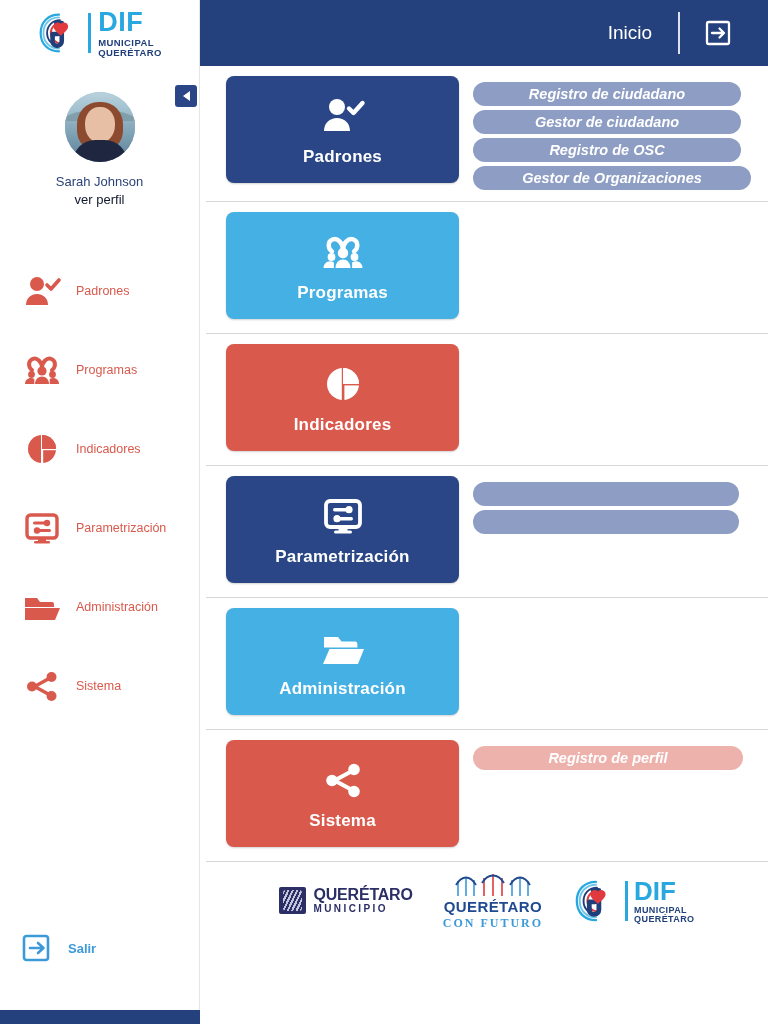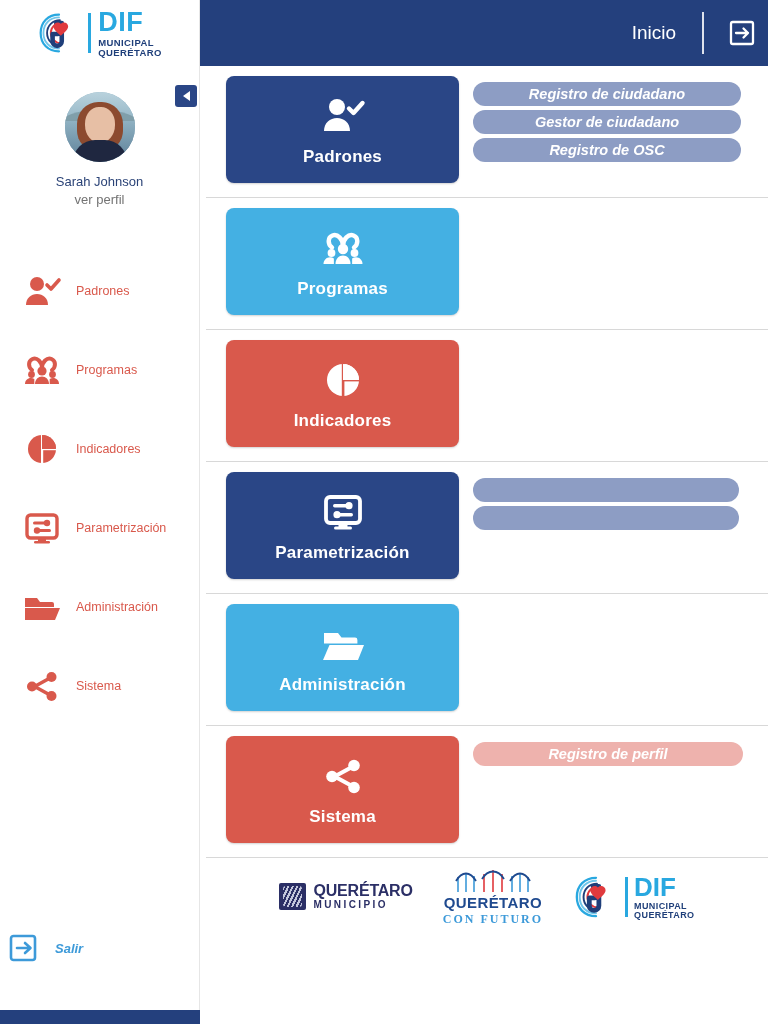--- a/index.html
+++ b/index.html
@@ -77,7 +77,7 @@
   .main { flex: 1 1 auto; display: flex; flex-direction: column; height: 1024px; background: #ffffff; }
   .topbar {
     height: 66px; background: #24407d; display: flex; align-items: center;
-    justify-content: flex-end; padding-right: 12px; gap: 0px; flex: 0 0 66px;
+    justify-content: flex-end; padding-right: 36px; gap: 0px; flex: 0 0 66px;
   }
   .topbar-link { color: #ffffff; font-size: 19px; font-weight: 400; cursor: pointer; padding-right: 26px; }
   .topbar-sep { width: 2px; height: 42px; background: #ffffff; opacity: .85; margin-right: 24px; }

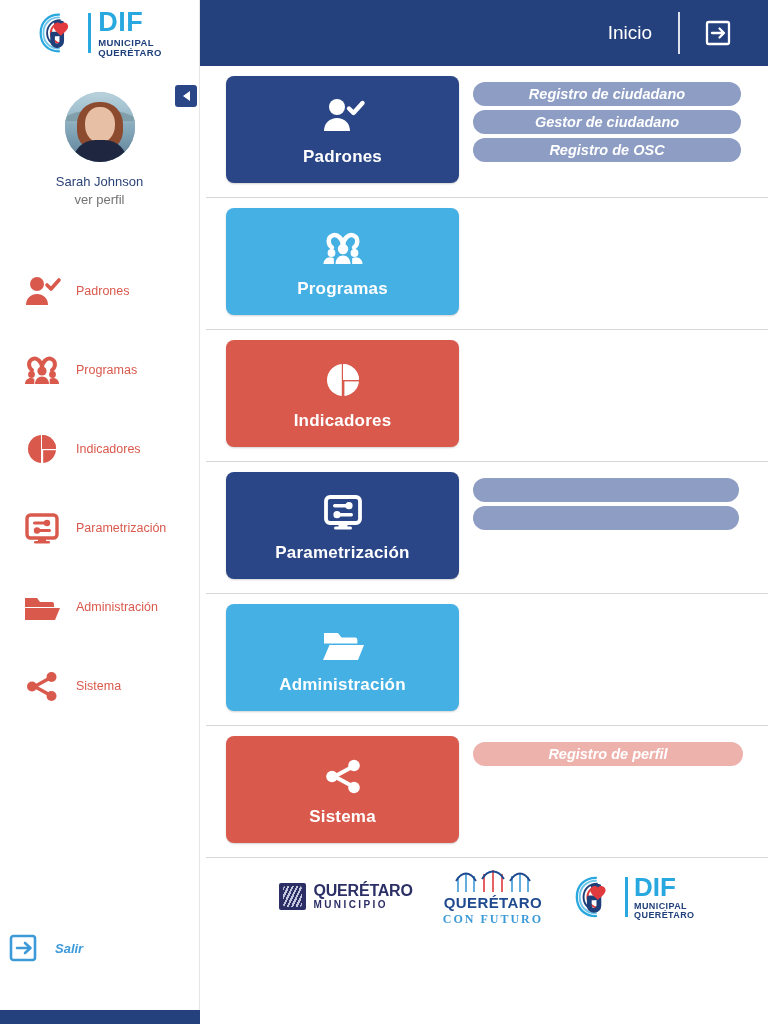--- a/index.html
+++ b/index.html
@@ -313,6 +313,7 @@
           <span class="pill pill-blue">Registro de ciudadano</span>
           <span class="pill pill-blue">Gestor de ciudadano</span>
           <span class="pill pill-blue">Registro de OSC</span>
+          <span class="pill pill-blue pill-widest">Gestor de Organizaciones</span>
         </div>
       </div>
 

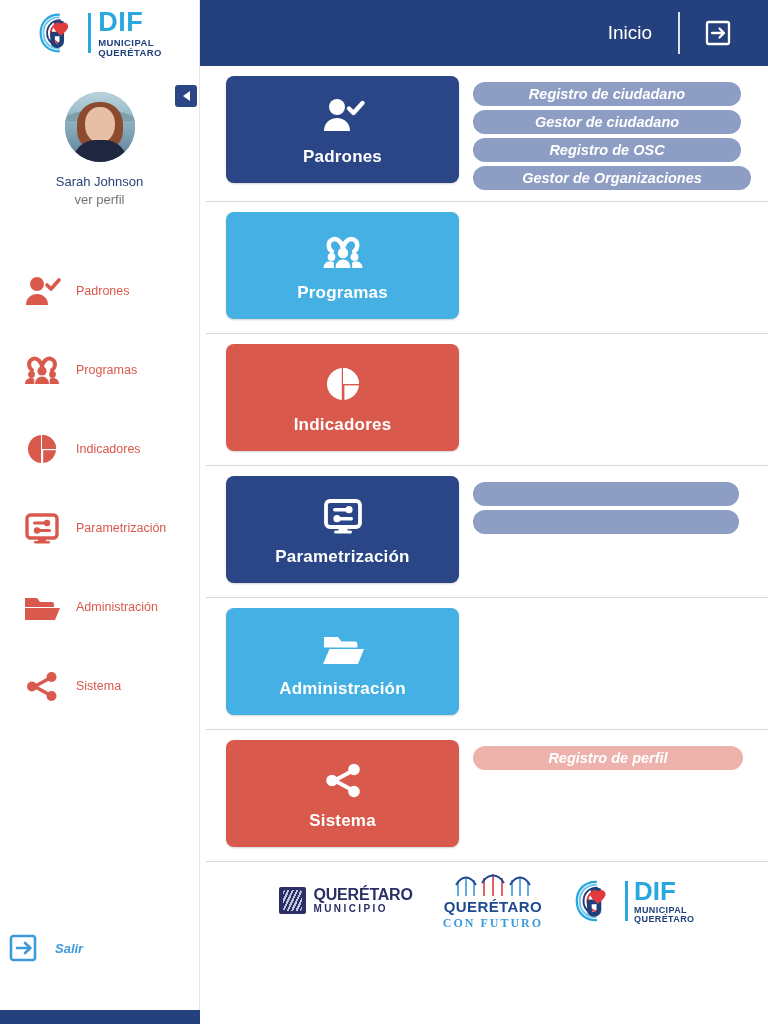--- a/index.html
+++ b/index.html
@@ -44,7 +44,7 @@
   .av-body { position:absolute; left:50%; bottom:0; transform:translateX(-50%);
              width:54px; height:22px; border-radius:26px 26px 0 0; background:#1f2740; }
   .profile-name { margin-top: 12px; font-size: 13px; color: #2b4377; font-weight: 400; }
-  .profile-link { margin-top: 3px; font-size: 13px; color: #737373; font-weight: 400; cursor: pointer; }
+  .profile-link { margin-top: 3px; font-size: 13px; color: #0f172a; font-weight: 400; cursor: pointer; }
 
   .collapse-btn {
     position: absolute; left: 175px; top: 85px; width: 22px; height: 22px;

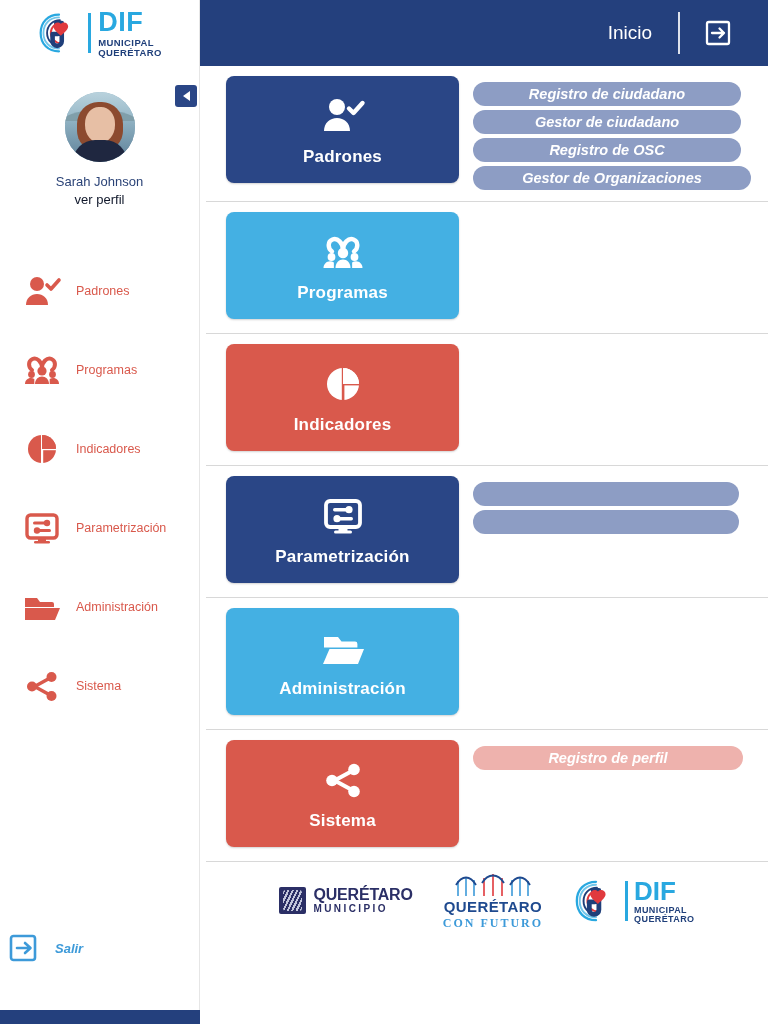--- a/index.html
+++ b/index.html
@@ -67,7 +67,7 @@
 
   .logout {
     margin-top: auto; margin-bottom: 60px; display: flex; align-items: center;
-    gap: 16px; padding-left: 7px; cursor: pointer; font-style: italic;
+    gap: 16px; padding-left: 20px; cursor: pointer;
   }
   .logout-icon { width: 32px; height: 32px; }
   .logout-label { font-size: 13px; color: #3d9ad9; font-weight: 700; }

